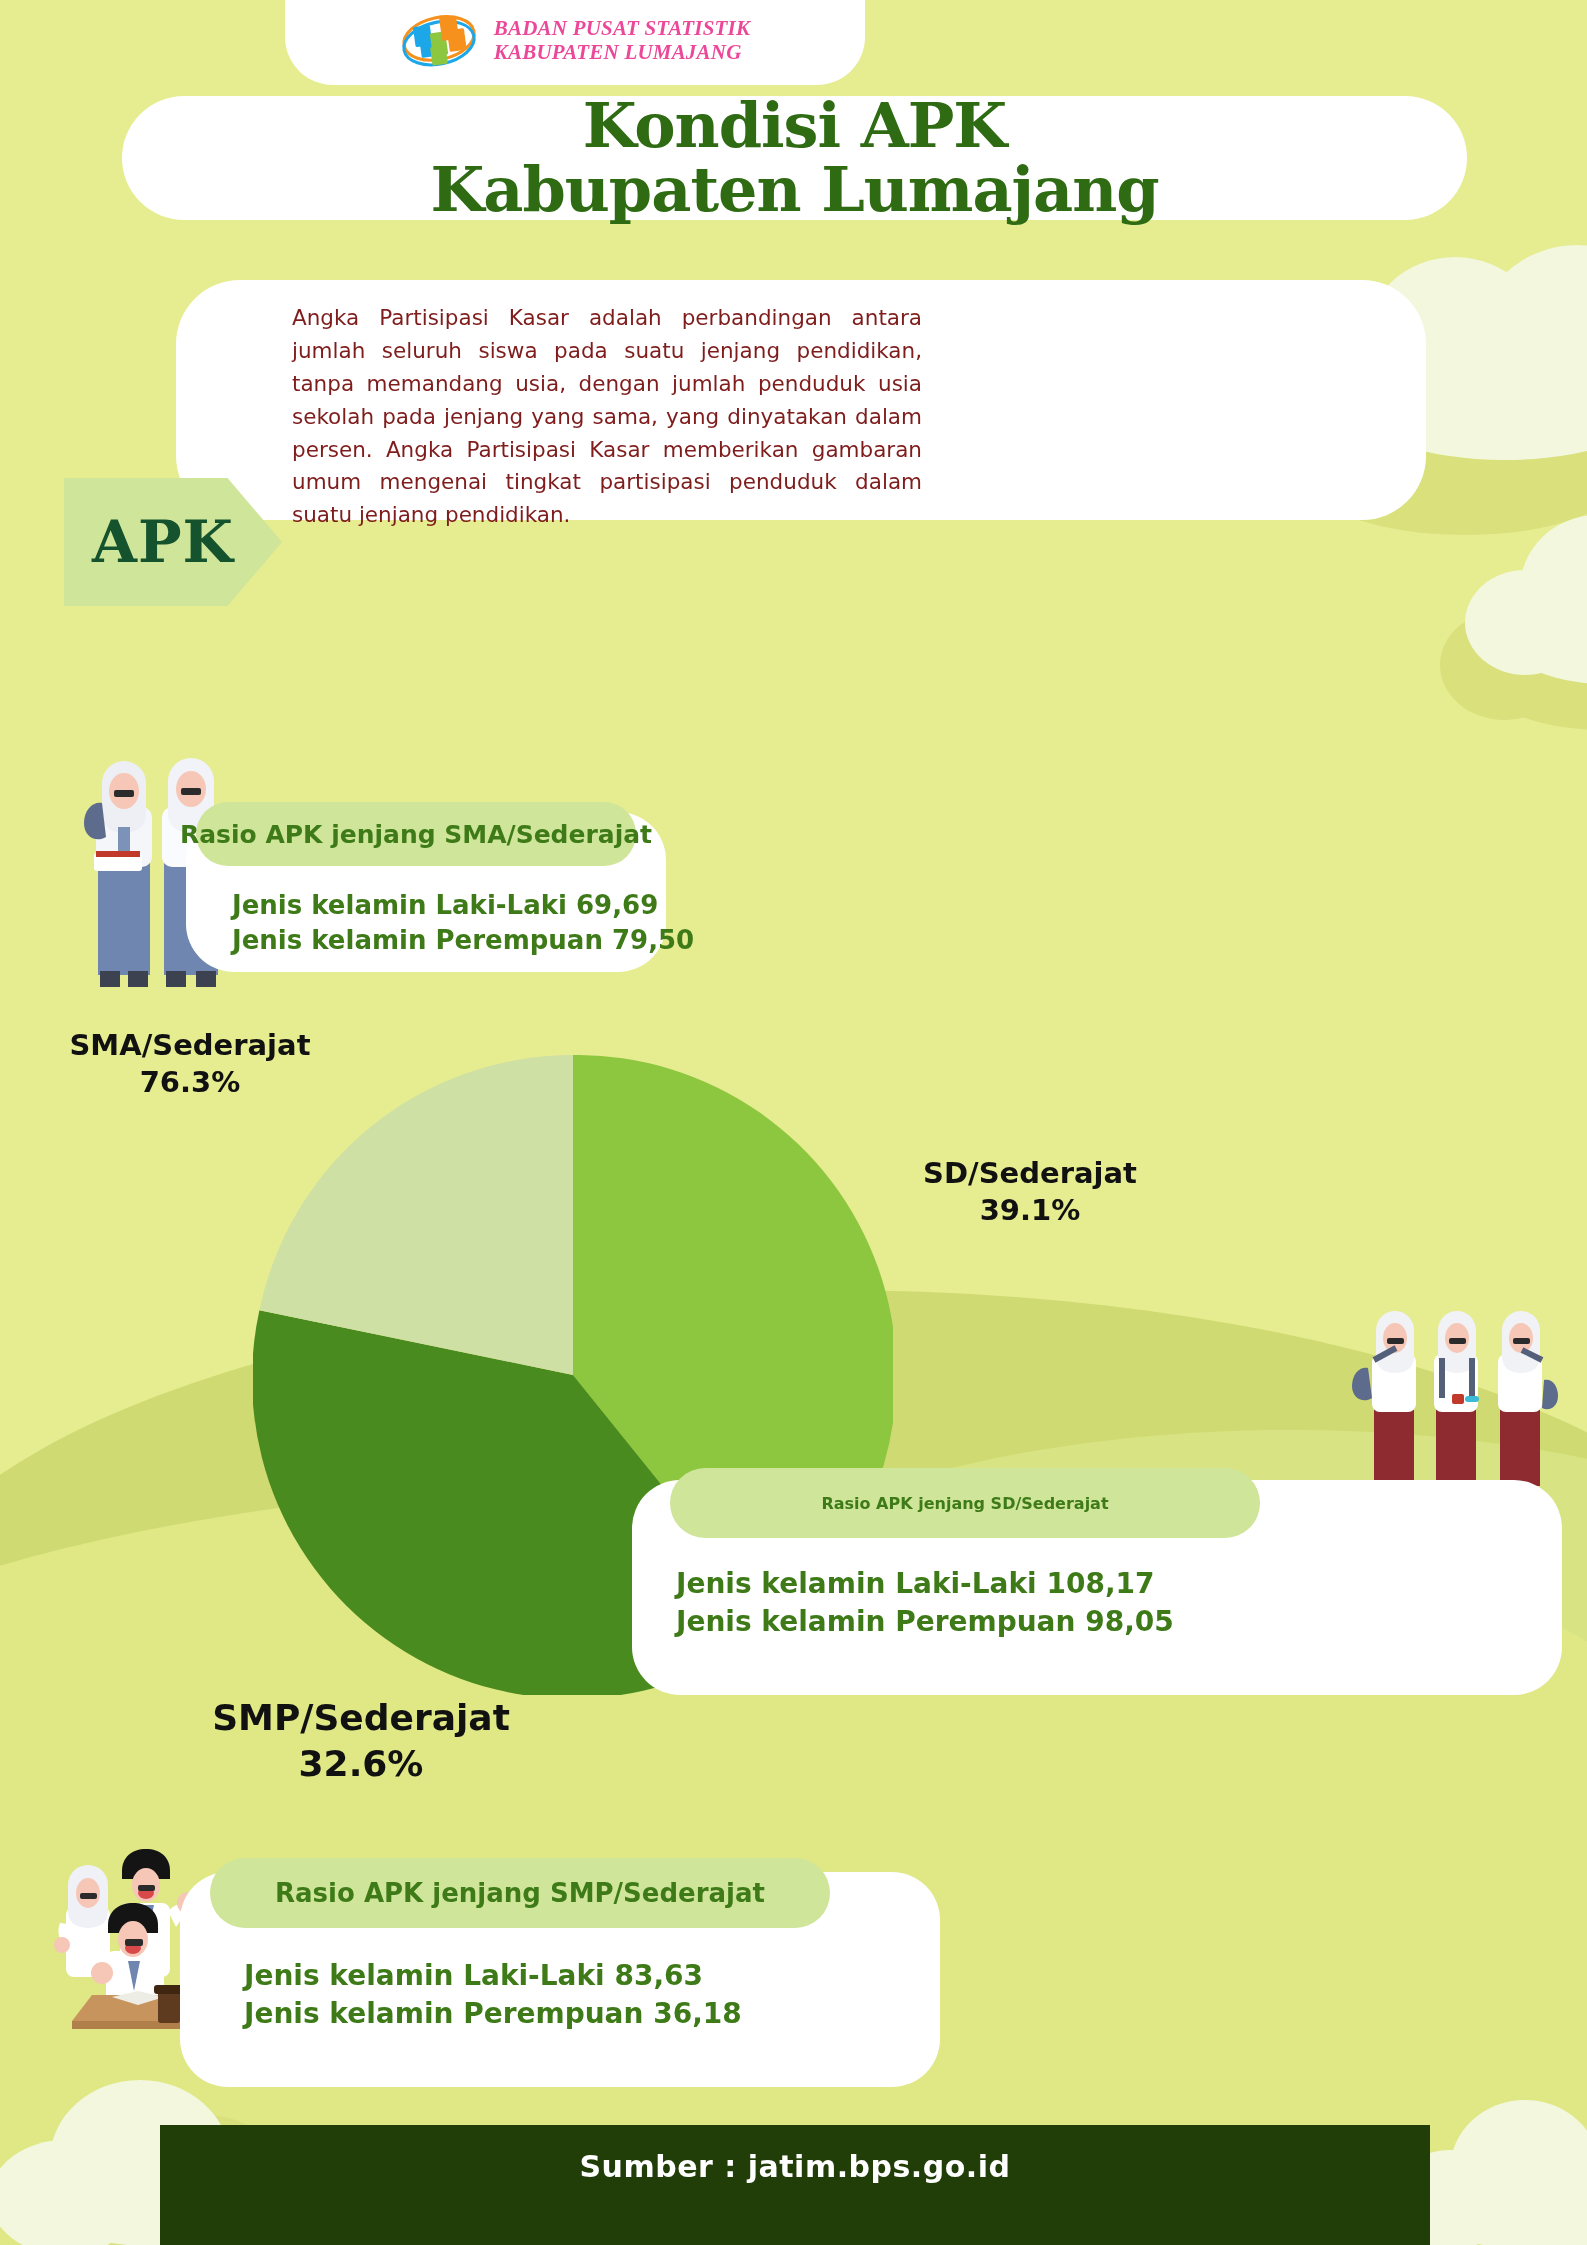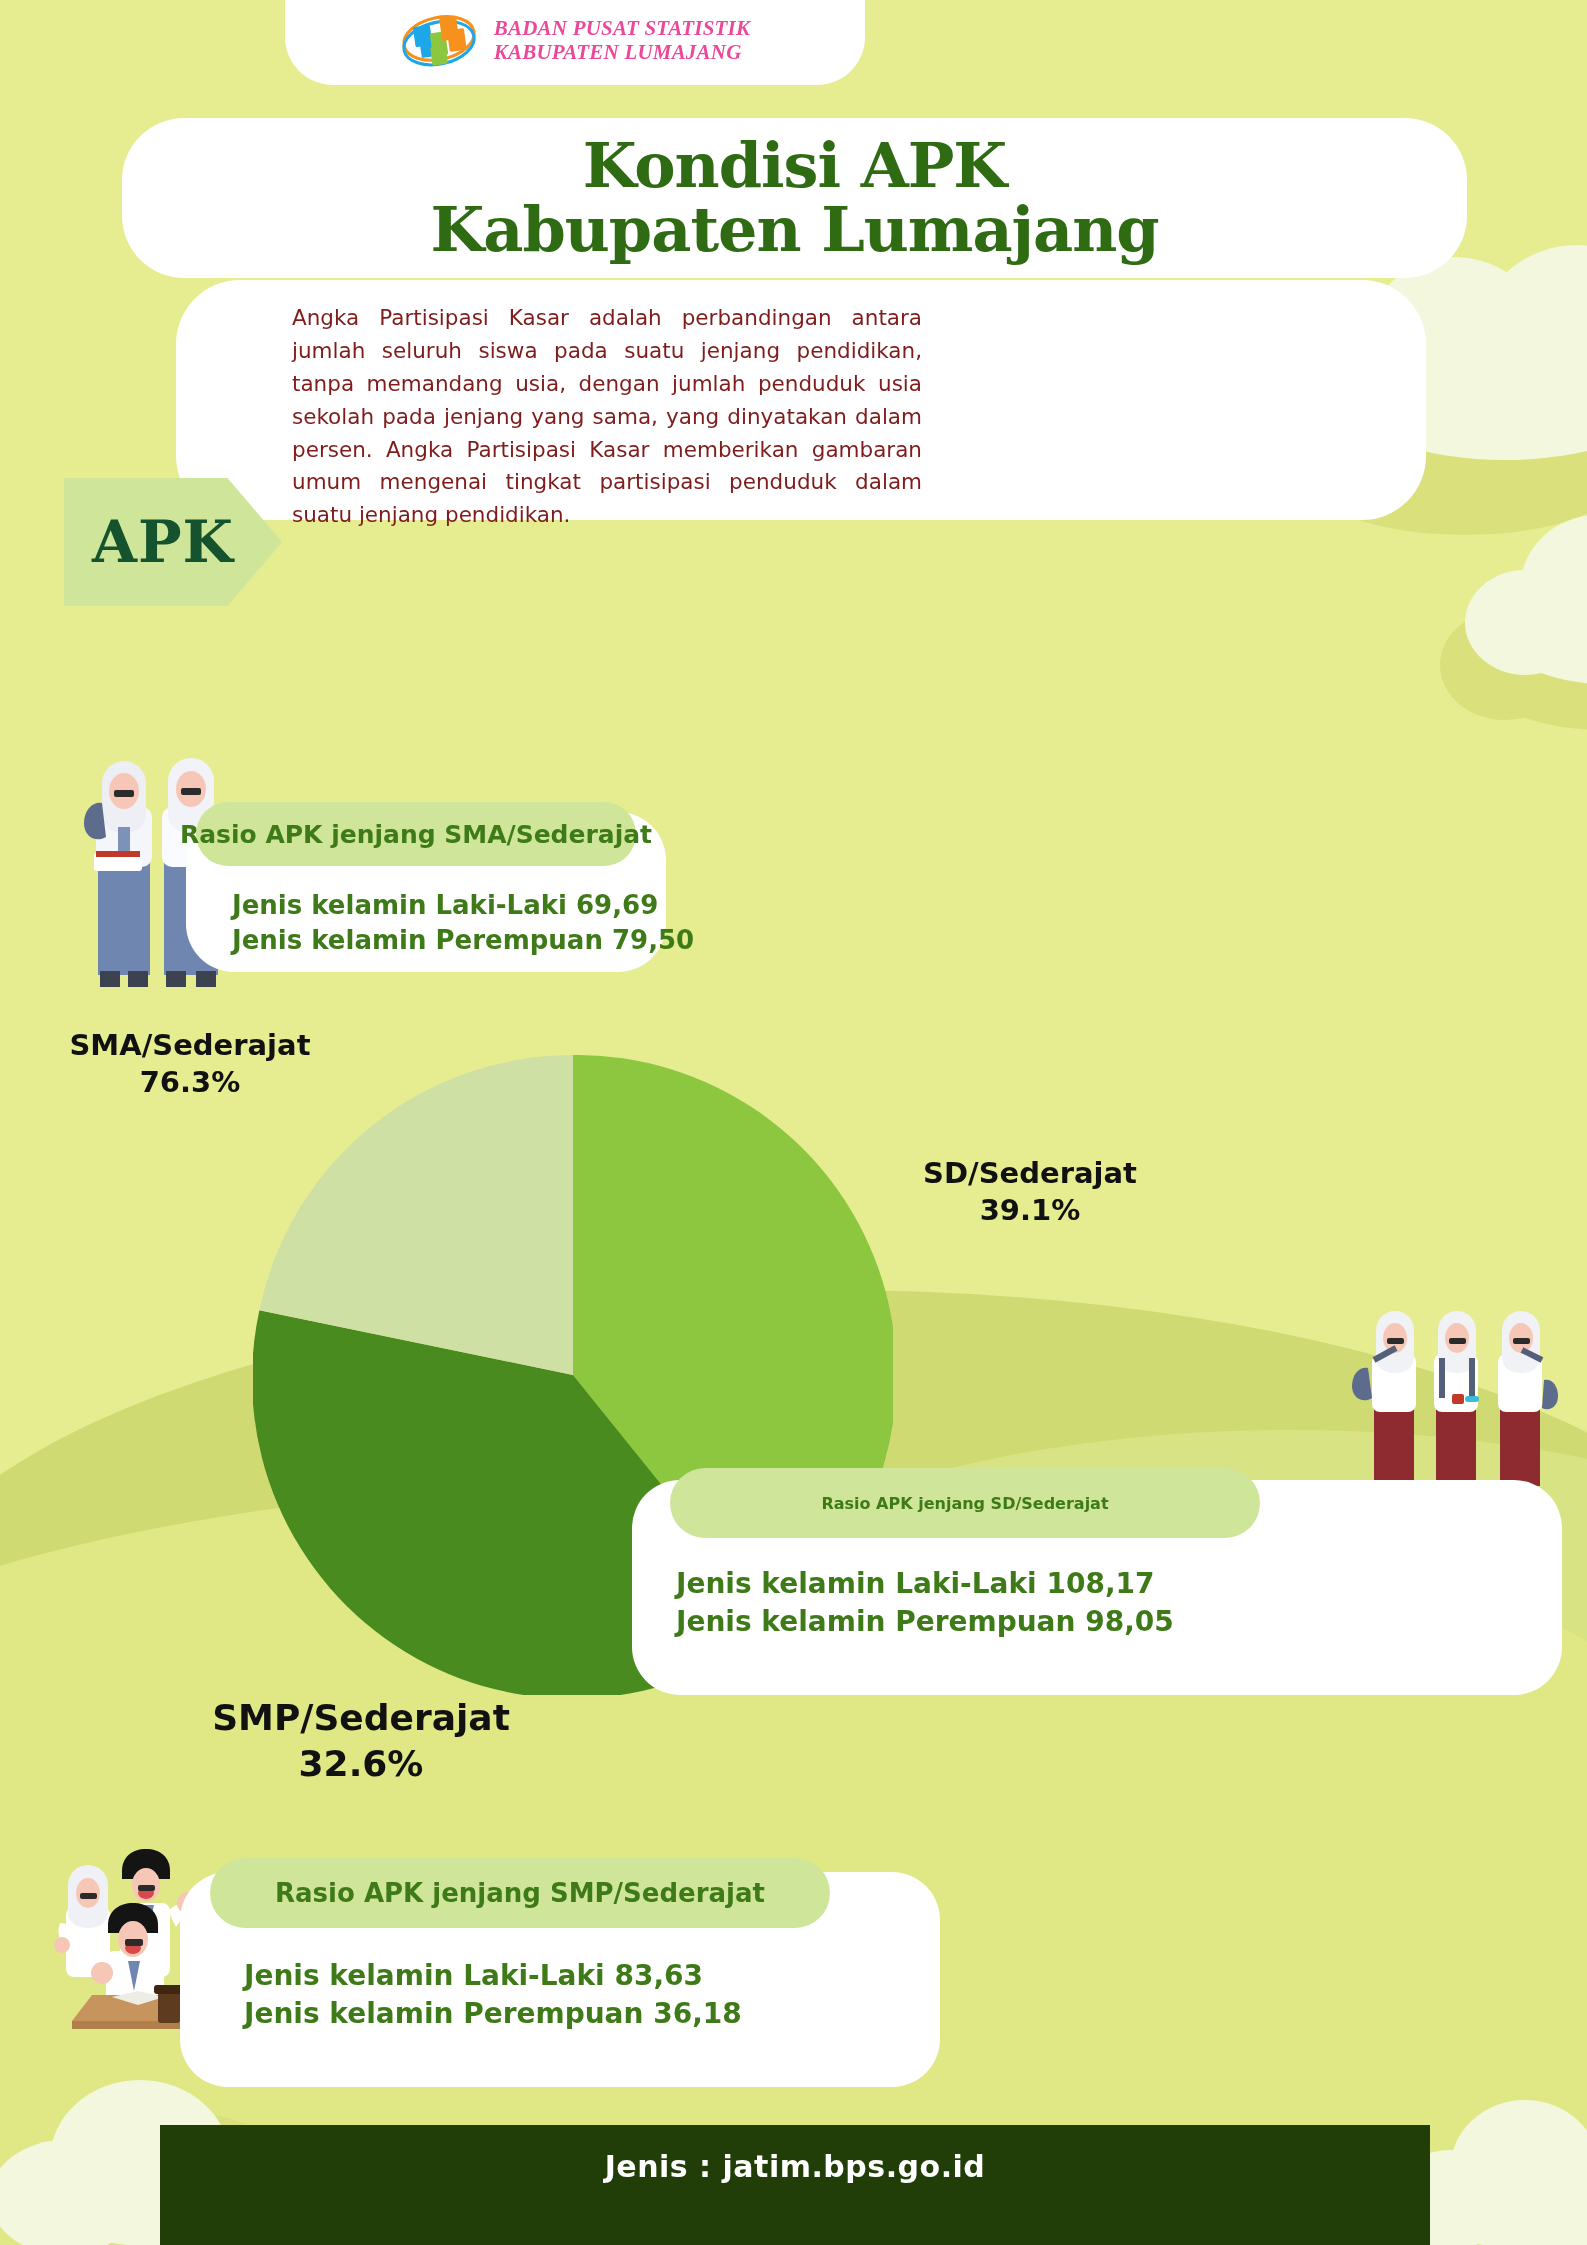--- a/index.html
+++ b/index.html
@@ -43,7 +43,7 @@
   }
 
   .title-card{
-    position:absolute;left:122px;top:118px;width:1345px;height:160px;
+    position:absolute;left:122px;top:96px;width:1345px;height:124px;
     background:#ffffff;border-radius:62px;z-index:6;
     display:flex;align-items:center;justify-content:center;
   }

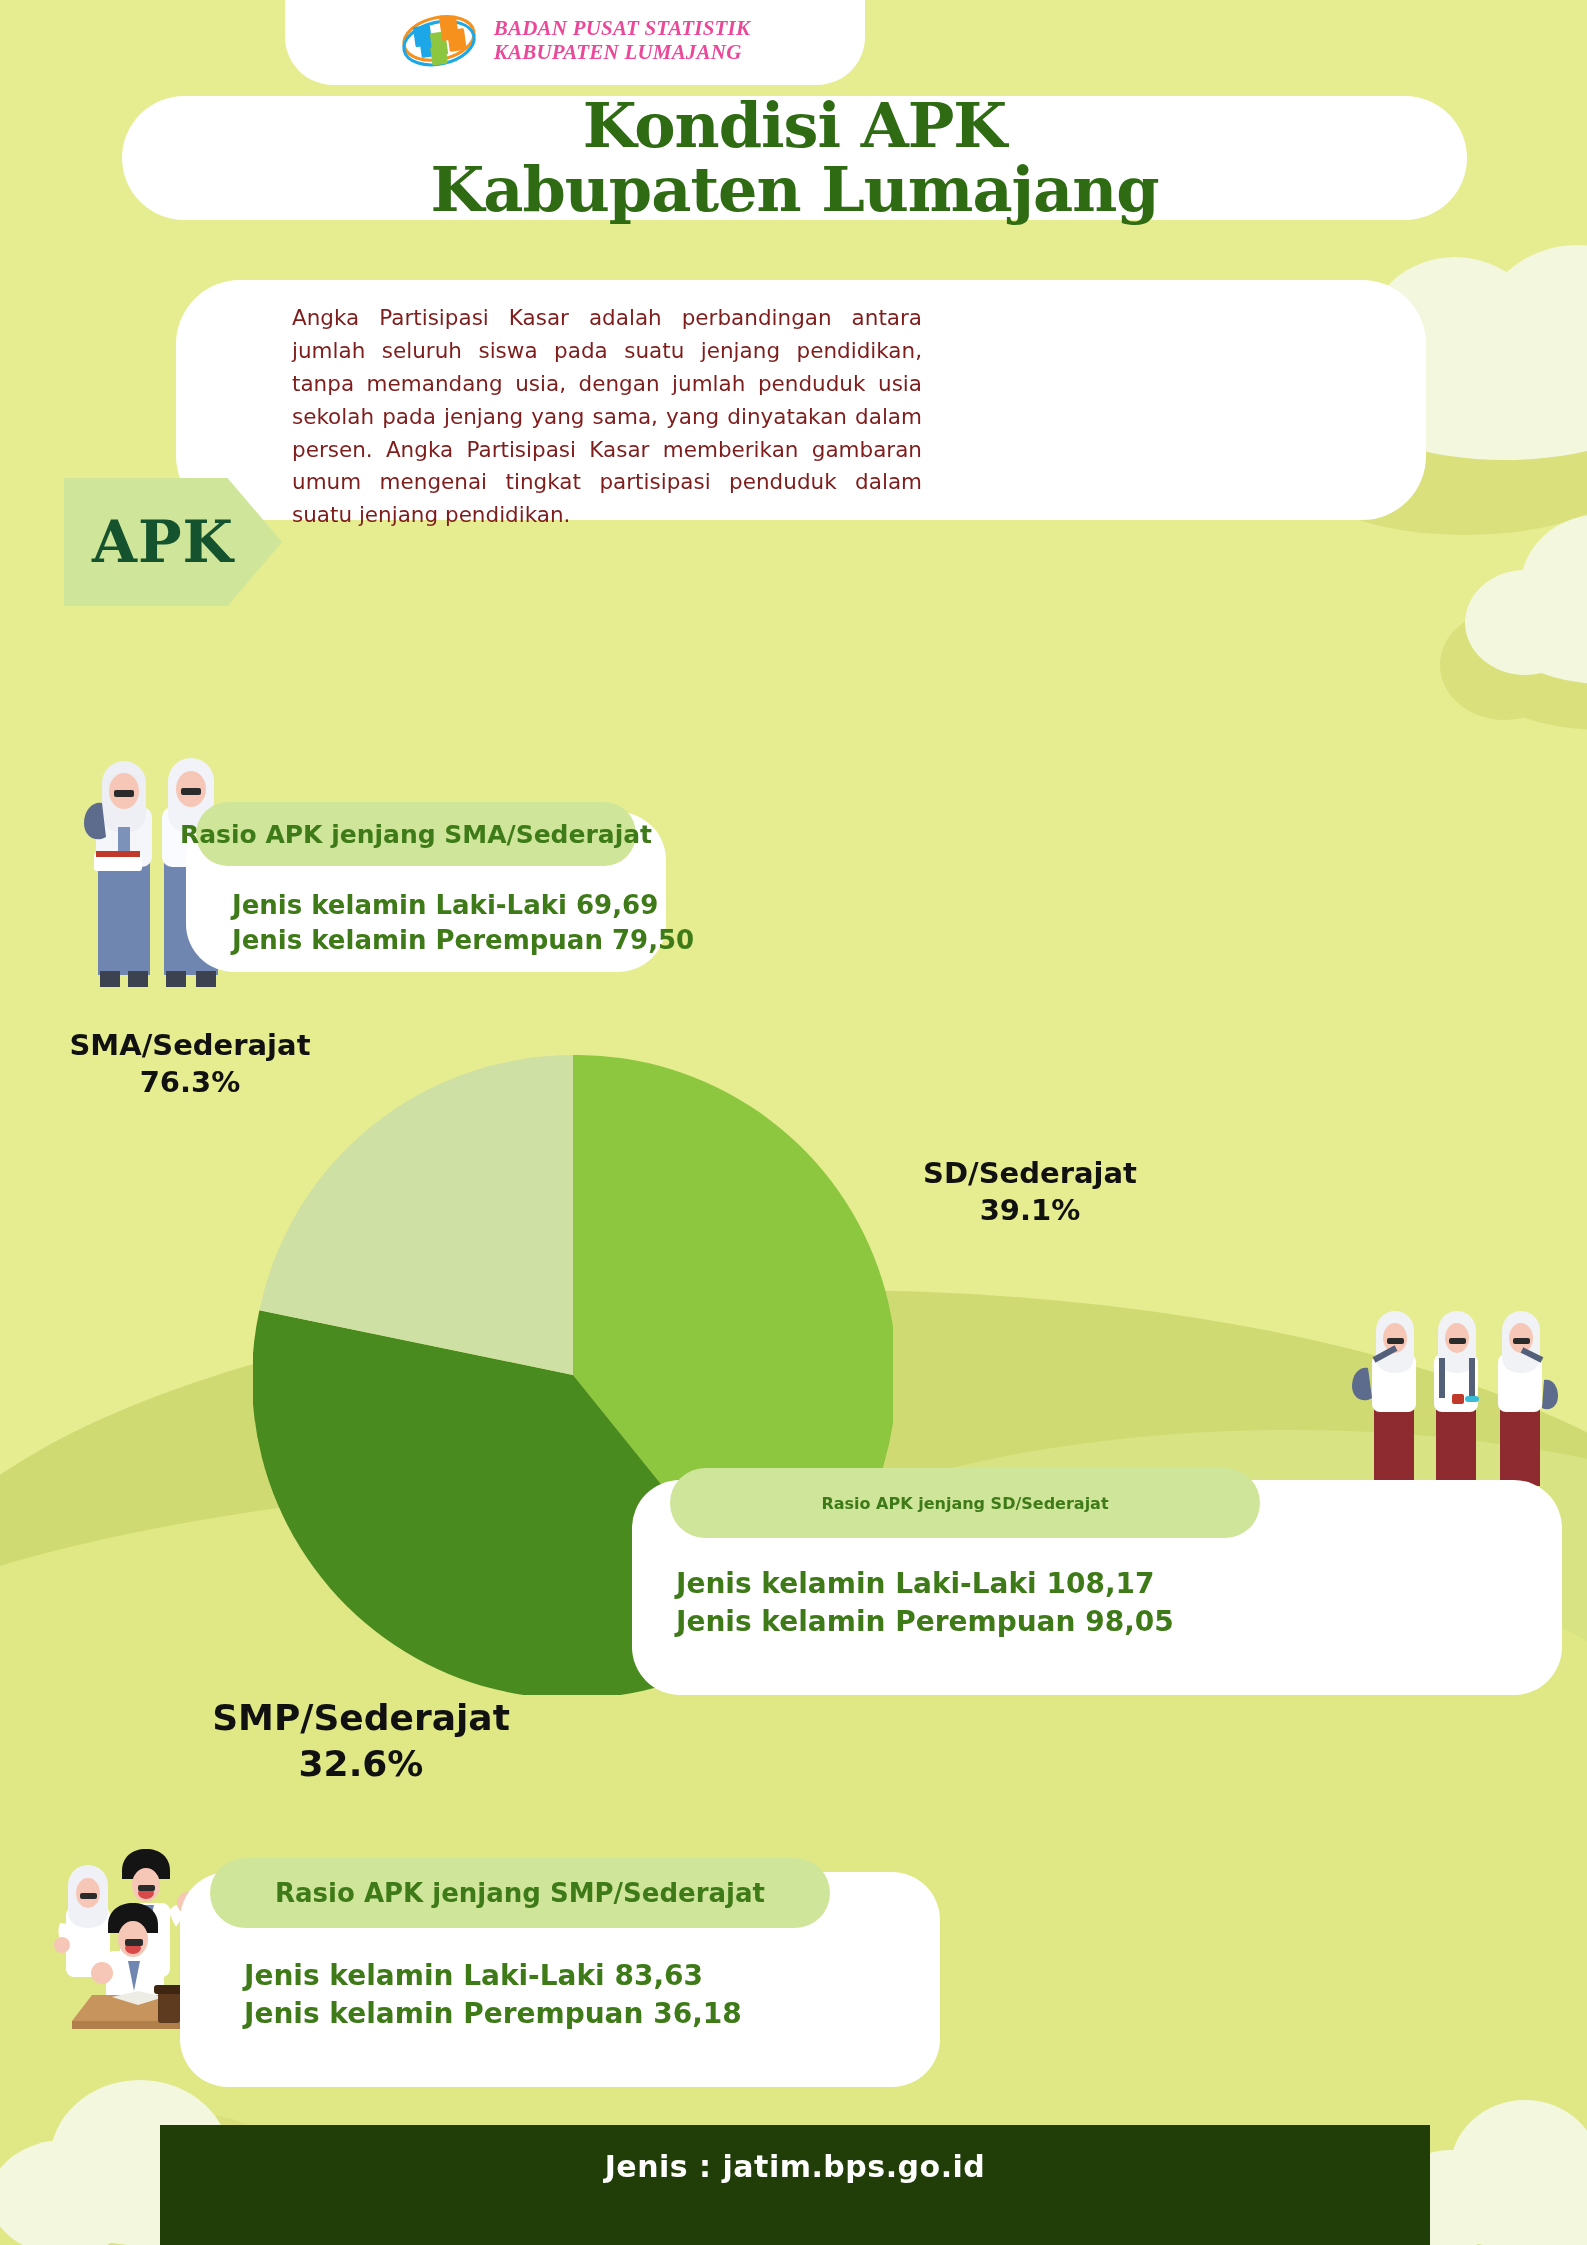--- a/index.html
+++ b/index.html
@@ -356,7 +356,7 @@
   </div>
 
   <div class="footer">
-    <span>Jenis : jatim.bps.go.id</span>
+    <span>Sumber : jatim.bps.go.id</span>
   </div>
 
 </div>

